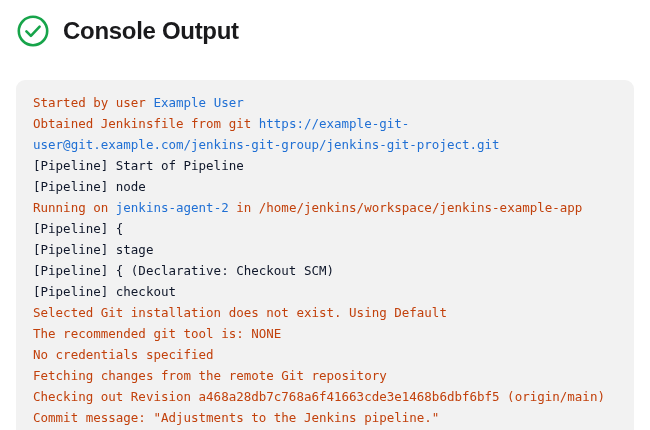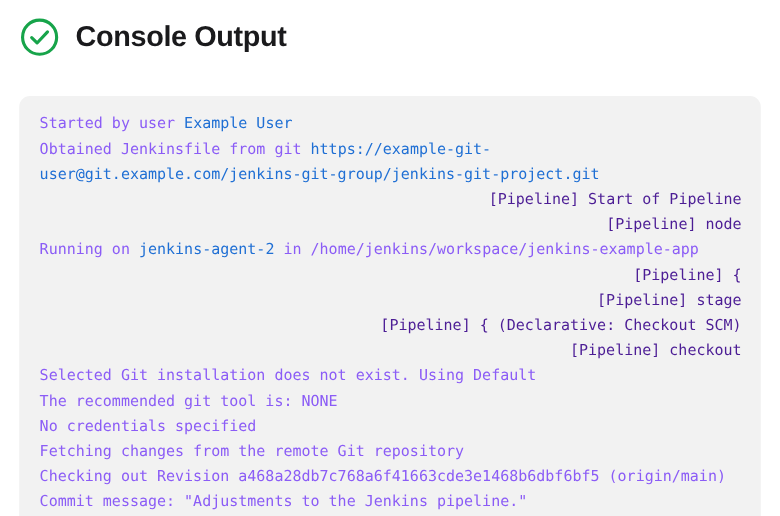--- a/index.html
+++ b/index.html
@@ -89,7 +89,7 @@
   }
 
   .tok-plain {
-    color: #8b5cf6;
+    color: #c2410c;
   }
 </style>
 </head>

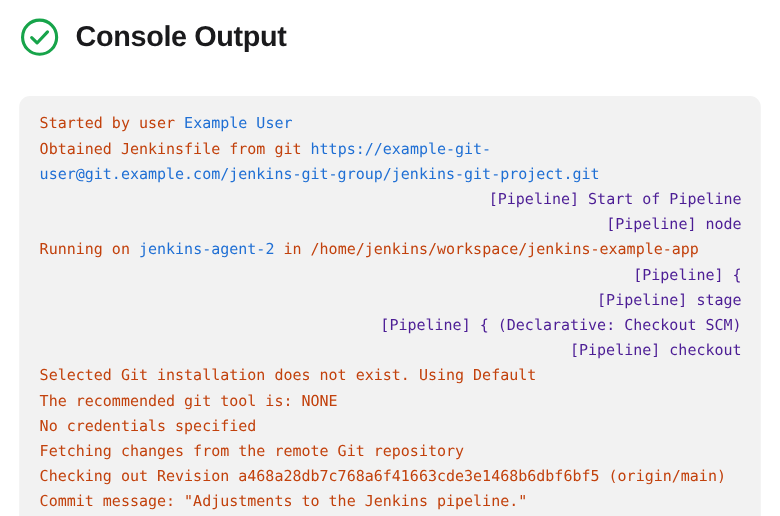--- a/index.html
+++ b/index.html
@@ -79,8 +79,7 @@
   }
 
   .line.pipeline {
-    color: #4c1d95;
-    text-align: right;
+    color: #0f172a;
   }
 
   .tok-link {

